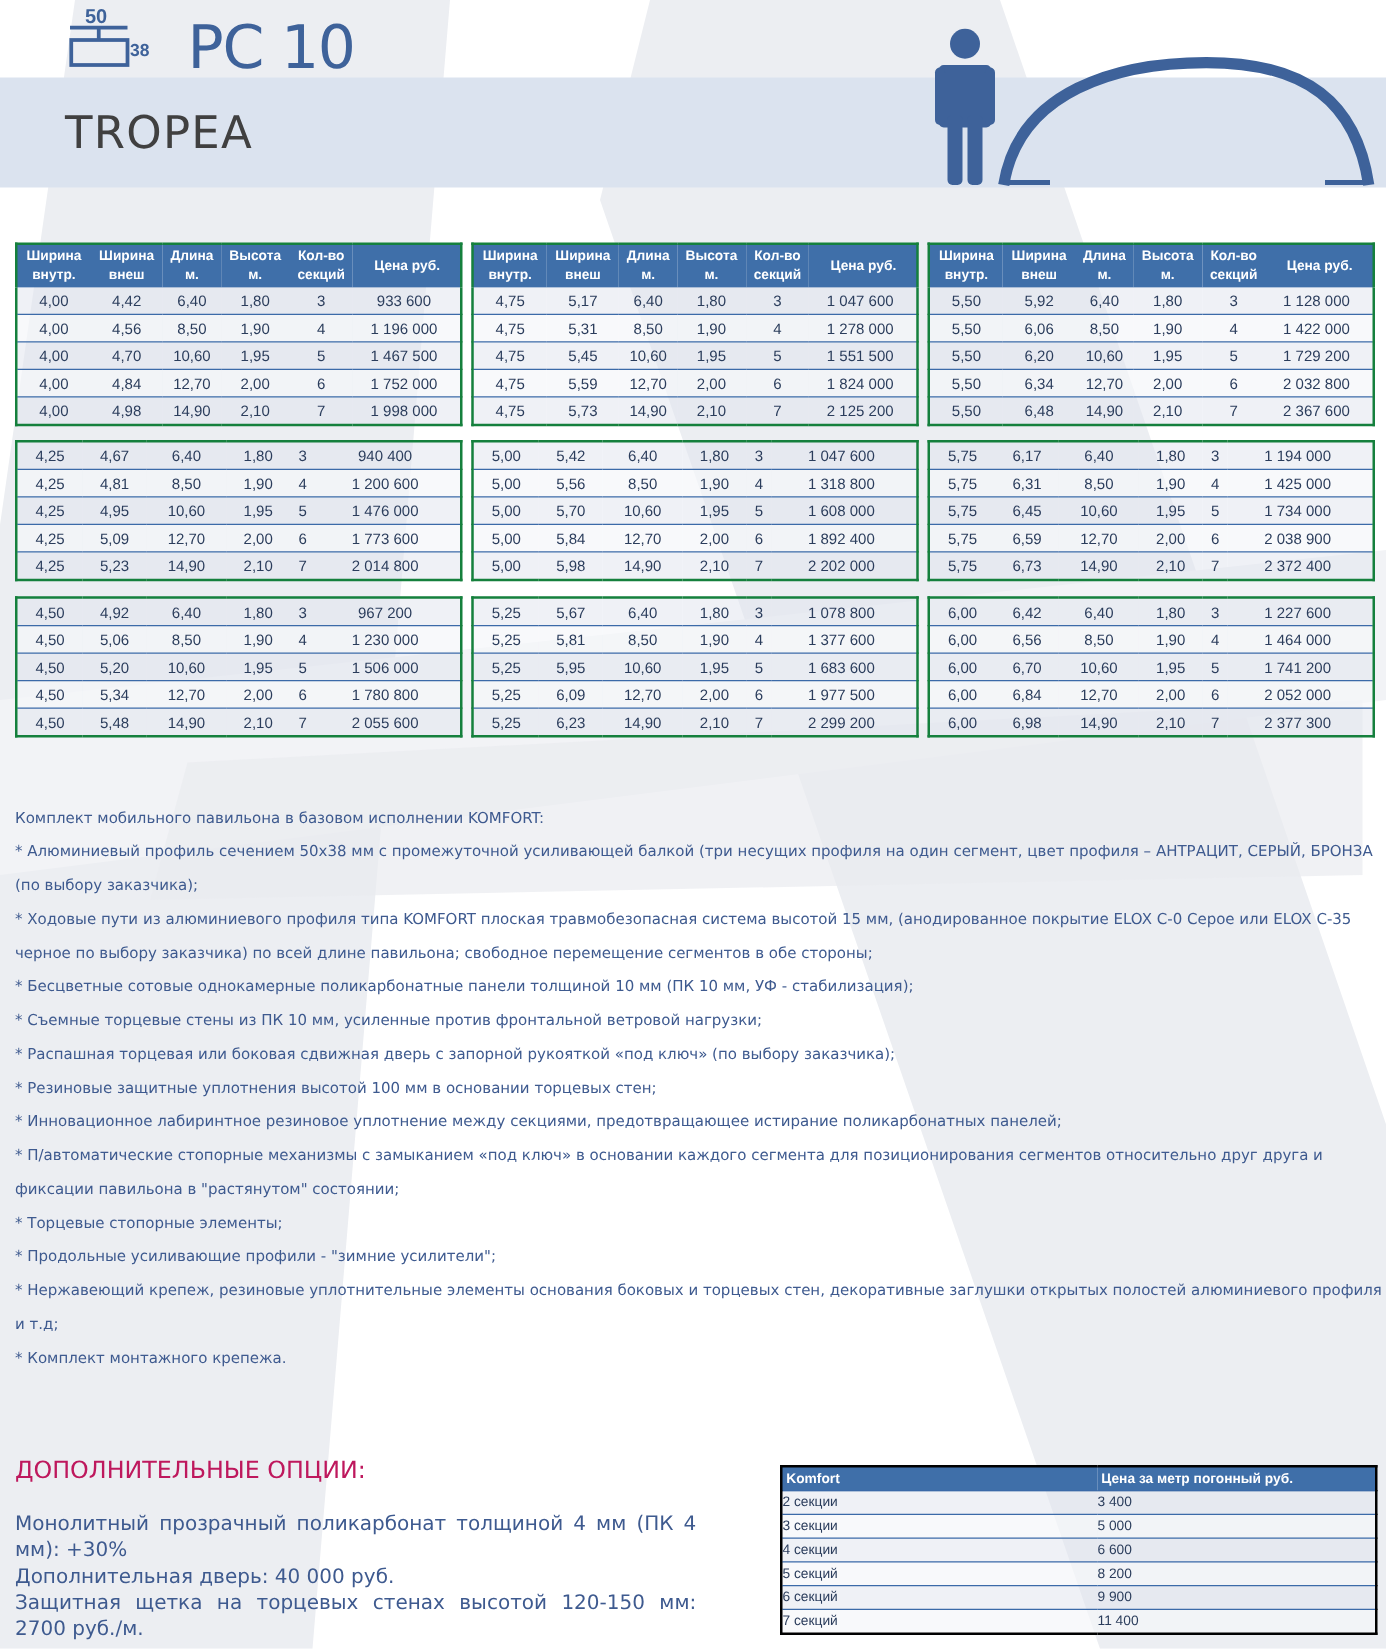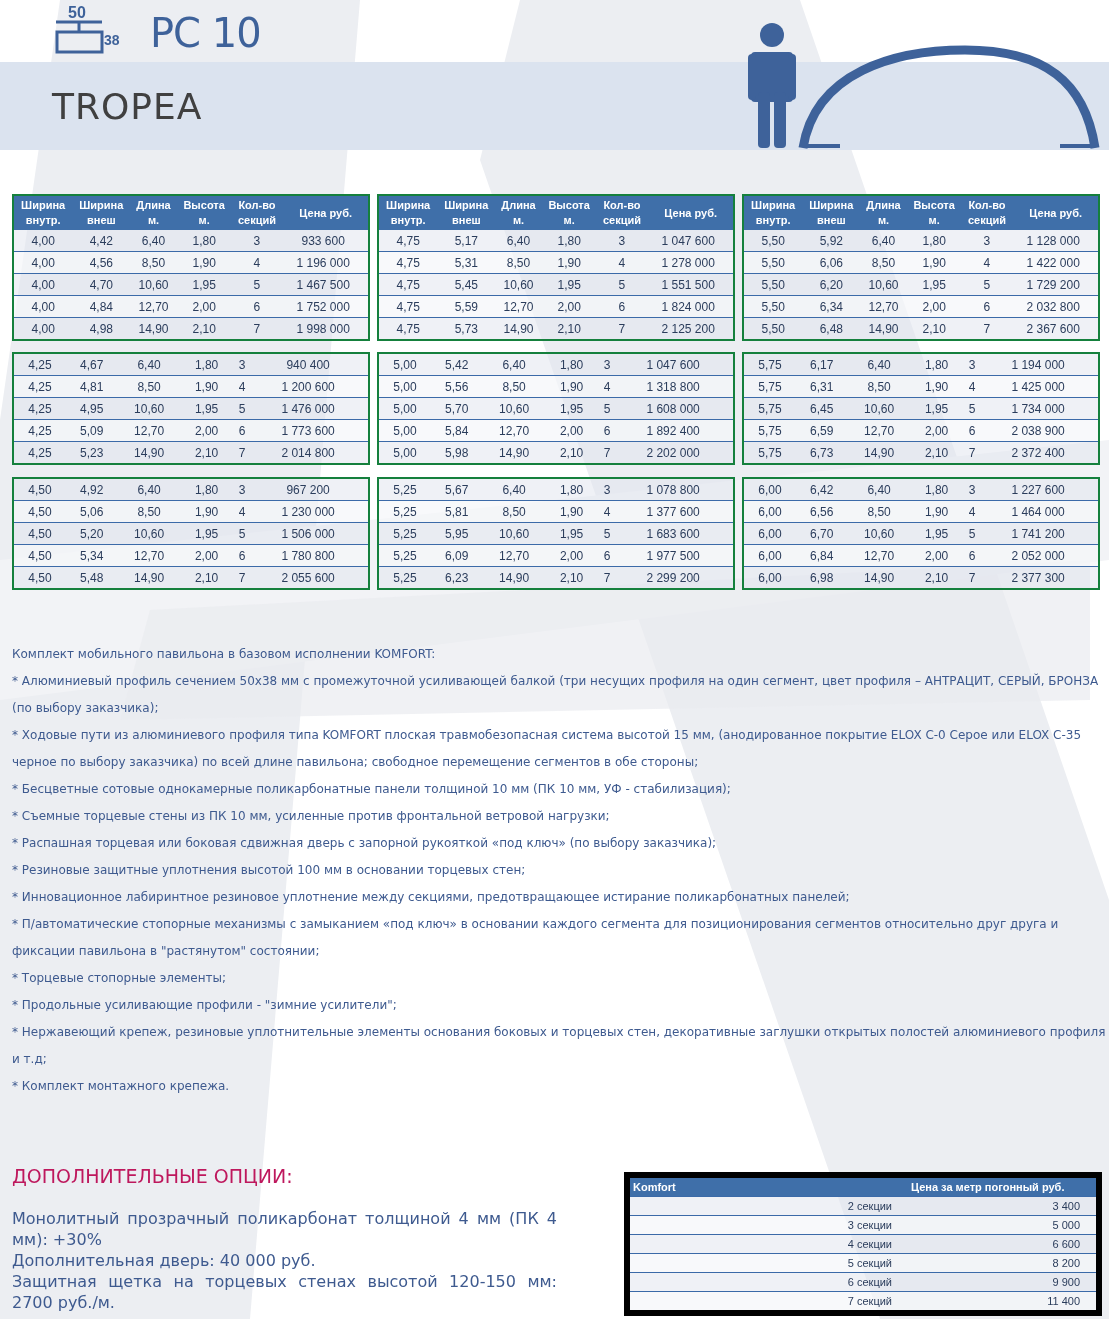--- a/index.html
+++ b/index.html
@@ -16,7 +16,7 @@
   }
   .profile-icon { position: absolute; left: 54px; top: 2px; width: 76px; height: 54px; z-index: 3; }
   .series-title {
-    position: absolute; left: 150px; top: 10px; font-size: 40px; color: #3e629a; z-index: 3;
+    position: absolute; left: 150px; top: 10px; font-size: 48px; color: #3e629a; z-index: 3;
     font-family: "DejaVu Sans", sans-serif; letter-spacing: -1px;
   }
   .model-title {

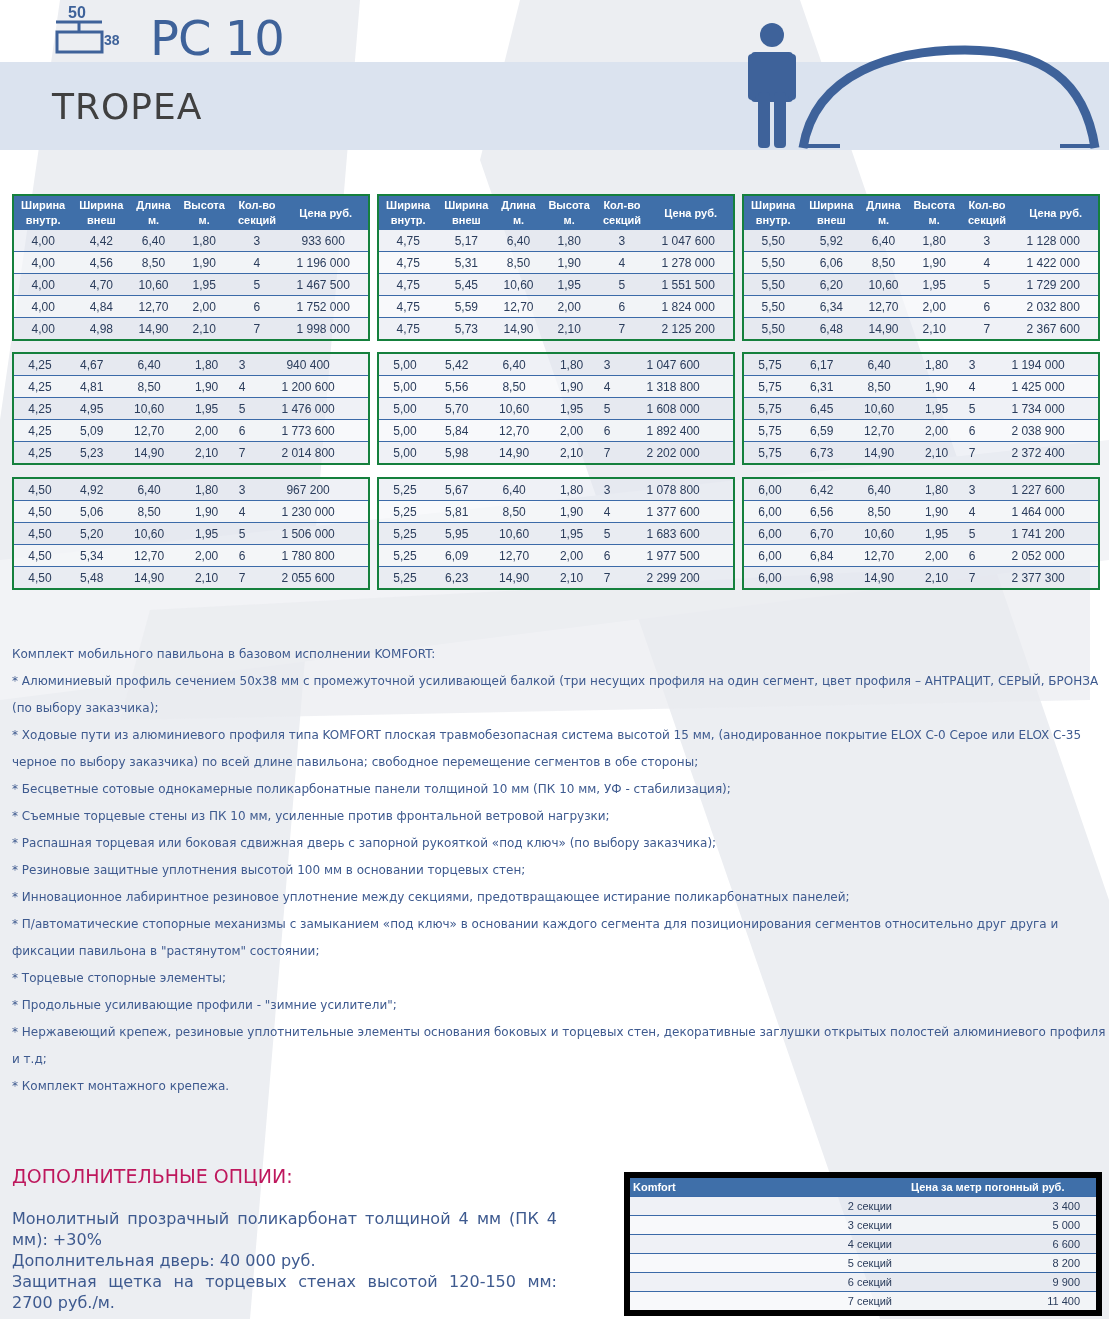--- a/index.html
+++ b/index.html
@@ -62,7 +62,7 @@
   }
   .komfort {
     position: absolute; left: 624px; top: 1172px; width: 478px; z-index: 2;
-    border-collapse: collapse; border: 6px solid #000000; font-size: 11px; color: #2b3d5c;
+    border-collapse: collapse; border: 2px solid #000000; font-size: 11px; color: #2b3d5c;
   }
   .komfort th {
     background: #3f6fa9; color: #fff; font-weight: bold; text-align: left; height: 18px; padding: 0 3px;

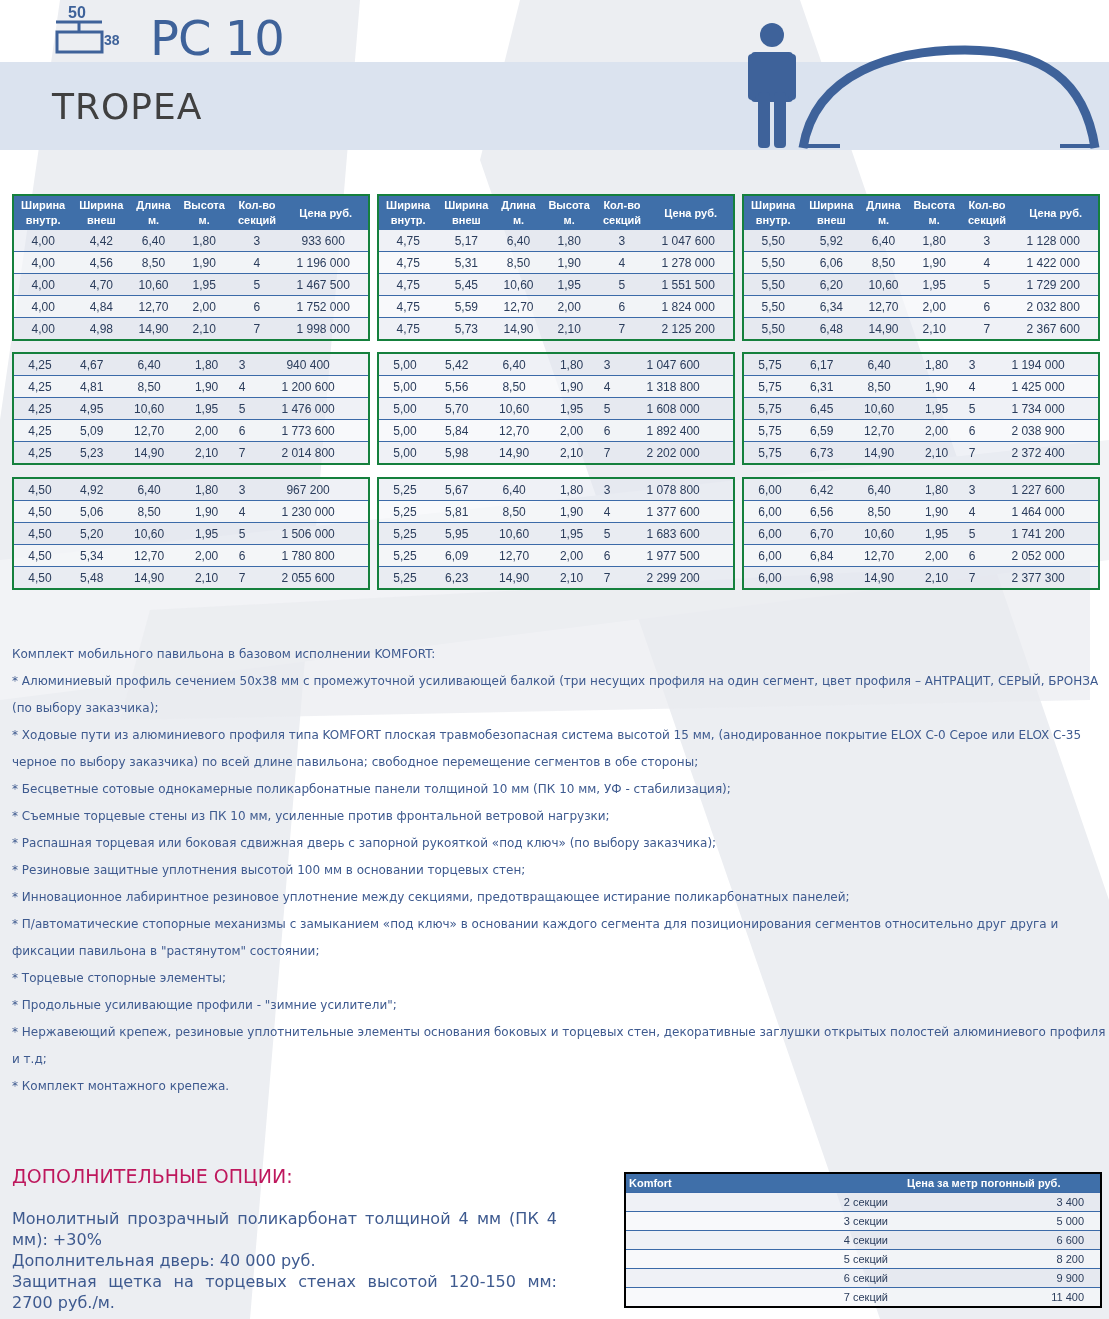--- a/index.html
+++ b/index.html
@@ -68,9 +68,8 @@
     background: #3f6fa9; color: #fff; font-weight: bold; text-align: left; height: 18px; padding: 0 3px;
   }
   .komfort td {
-    height: 18px; border-top: 1px solid #3b6aa8; padding: 0 16px;
+    height: 18px; border-top: 1px solid #3b6aa8; padding: 0 0;
     background: rgba(225,230,238,0.55);
-    text-align: right;
   }
   .komfort tr:nth-child(even) td { background: rgba(245,247,250,0.7); }
   .komfort .c1 { width: 246px; }

